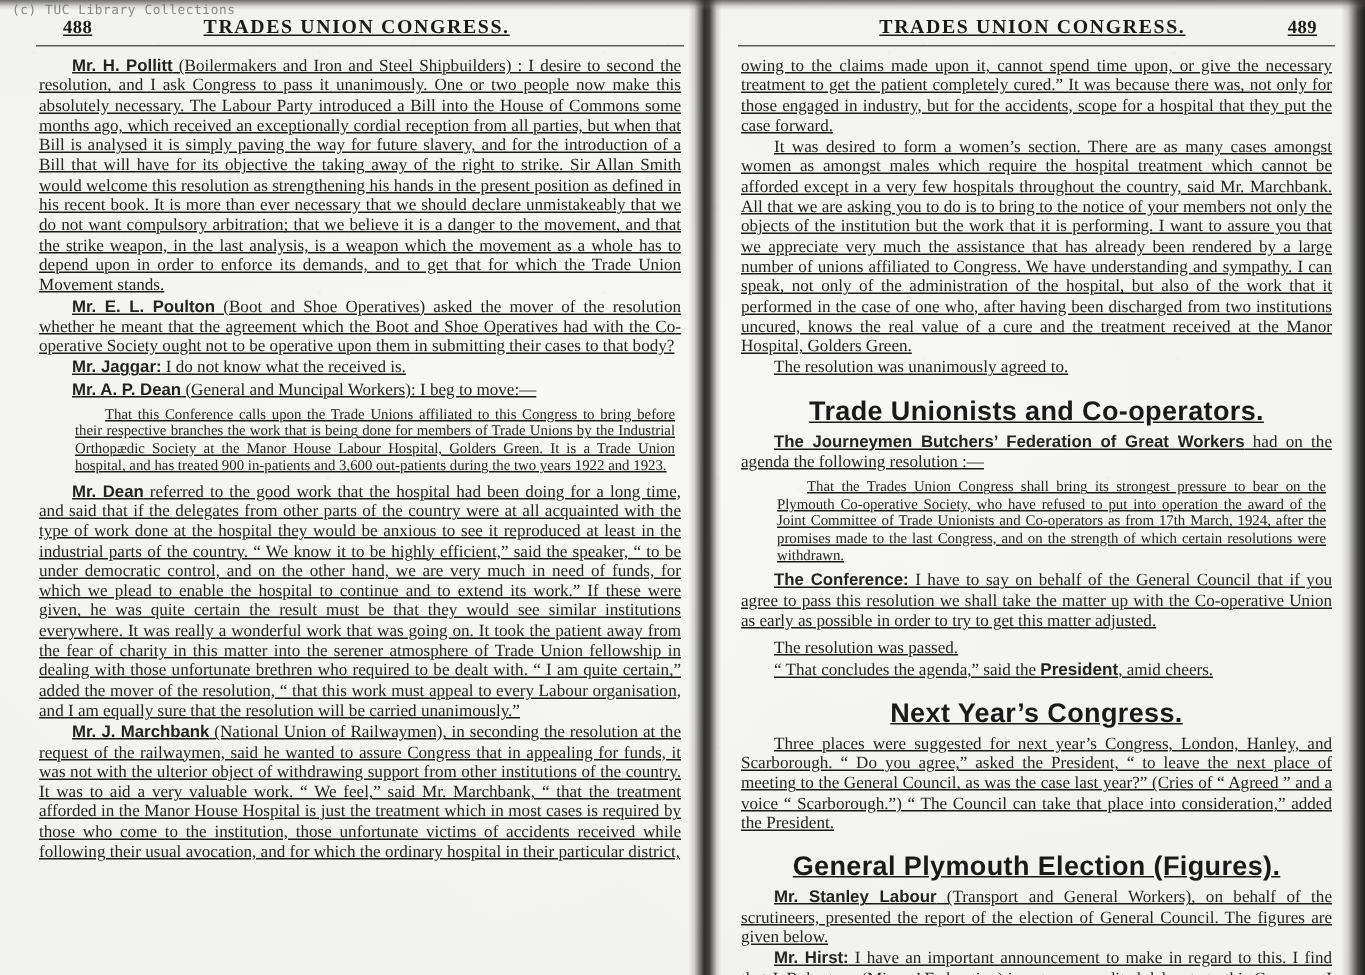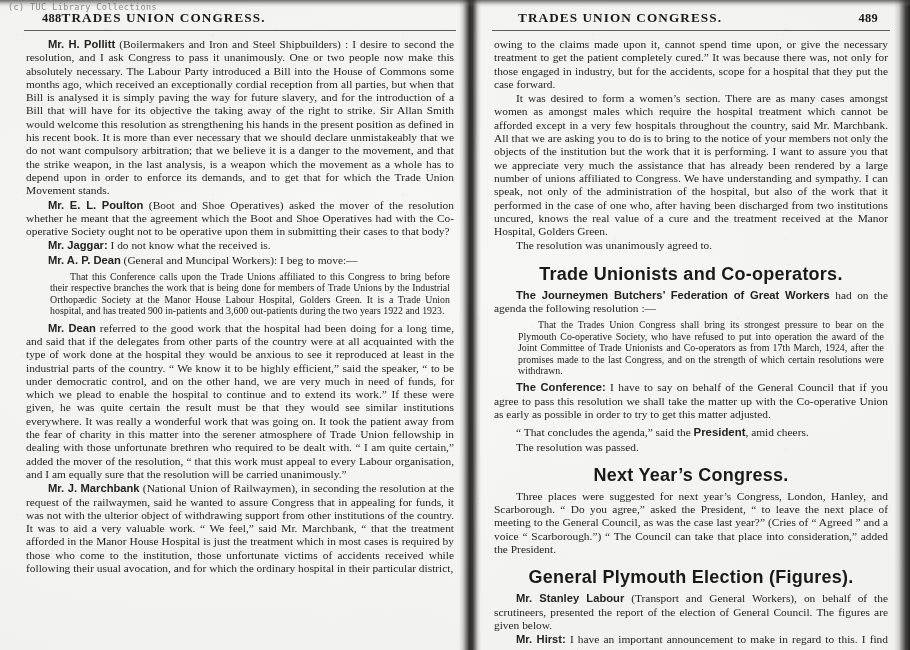--- a/index.html
+++ b/index.html
@@ -88,6 +88,7 @@
     position: absolute;
     top: 0;
     height: 650px;
+    text-decoration: underline;
   }
   .page-left  { left: 24px;  width: 432px; }
   .page-right { left: 492px; width: 398px; }

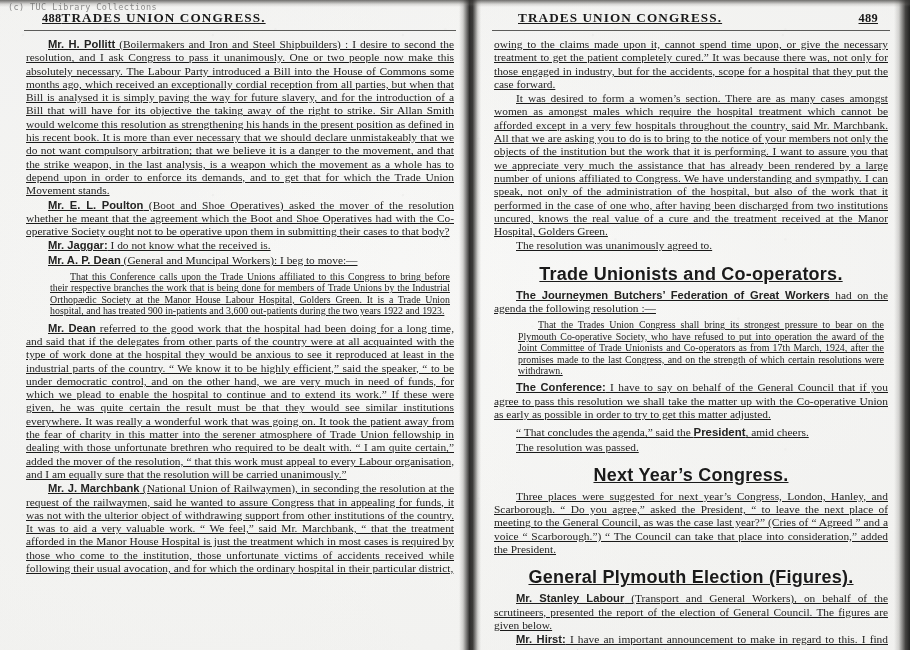--- a/index.html
+++ b/index.html
@@ -108,6 +108,7 @@
   }
   .head-title {
     flex: 1;
+    text-align: center;
     letter-spacing: 1.1px;
   }
   .page-left .folio  { order: 0; padding-left: 18px; }

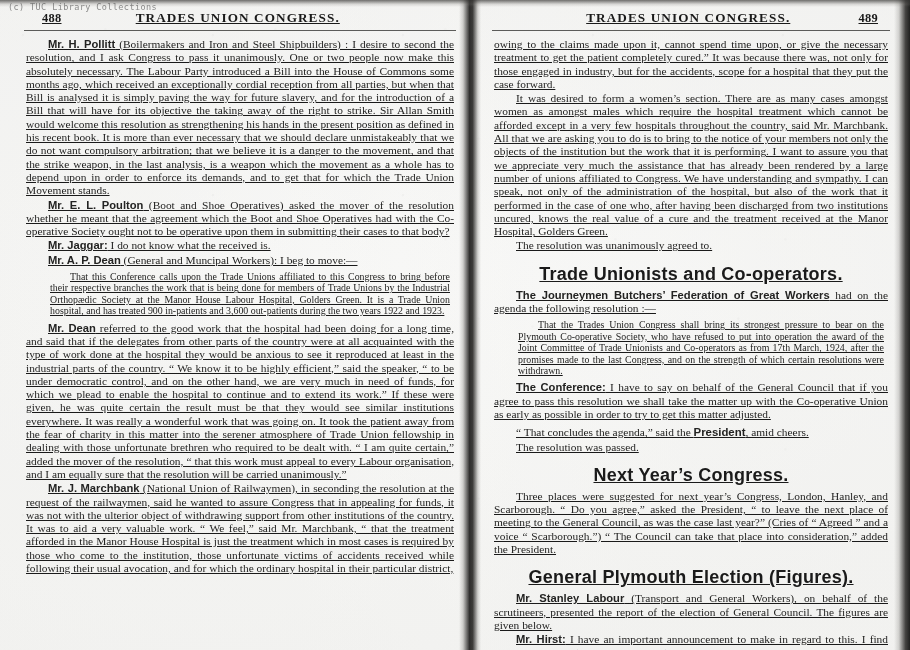--- a/index.html
+++ b/index.html
@@ -222,9 +222,9 @@
 
       <div class="spacer-sm"></div>
 
+      <p class="para ink-fade">The resolution was passed.</p>
+
       <p class="para ink-fade"><span>“ That concludes the agenda,” said the </span><span class="emph">President</span><span>, amid cheers.</span></p>
-
-      <p class="para ink-fade">The resolution was passed.</p>
 
       <h2 class="section">Next Year’s Congress.</h2>
 

